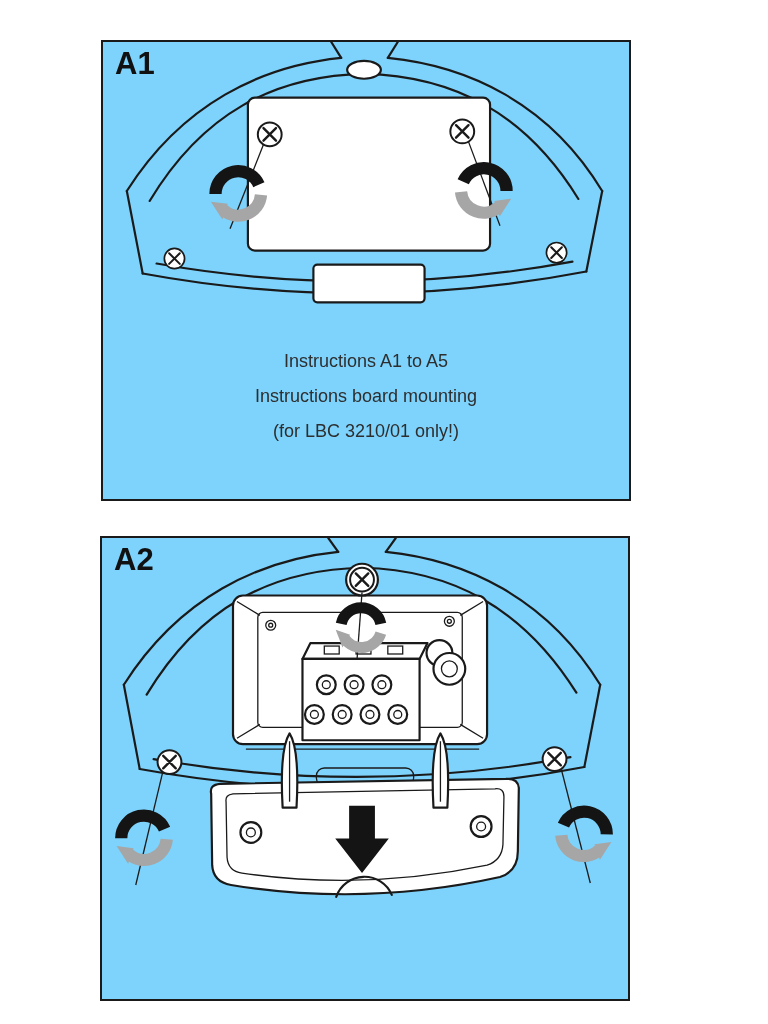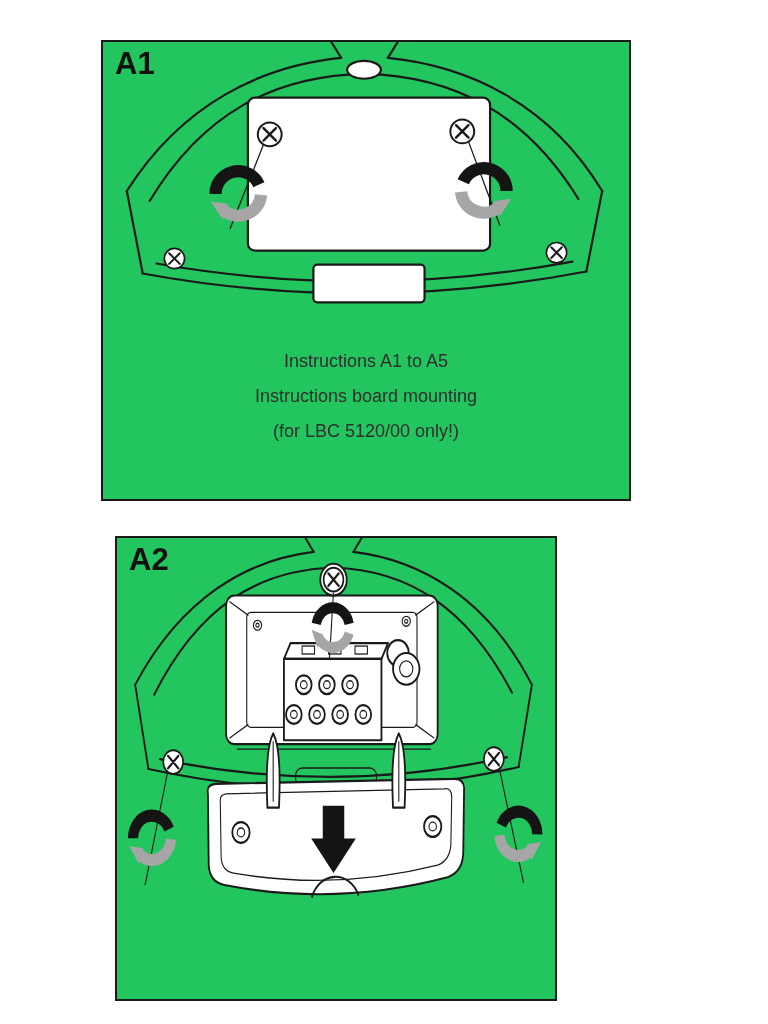--- a/index.html
+++ b/index.html
@@ -14,7 +14,7 @@
     font-family:"Liberation Sans", sans-serif;
   }
   .panel{
-    position:absolute;background:#22c55e;
+    position:absolute;background:#7dd3fc;
     border:2px solid var(--panel-border);
   }
   #panel-a1{left:101px;top:40px;width:530px;height:461px;}

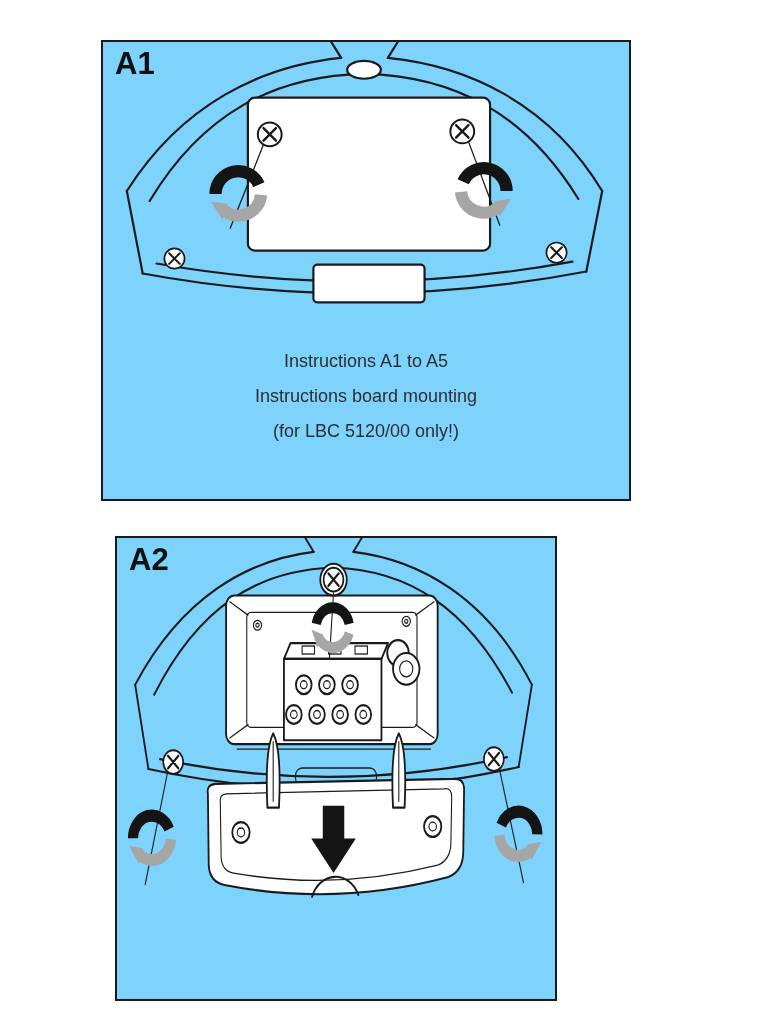--- a/index.html
+++ b/index.html
@@ -93,7 +93,7 @@
   <div class="caption">
     <div>Instructions A1 to A5</div>
     <div>Instructions board mounting</div>
-    <div>(for LBC 5120/00 only!)</div>
+    <div>(for LBC 3210/01 only!)</div>
   </div>
 </div>
 

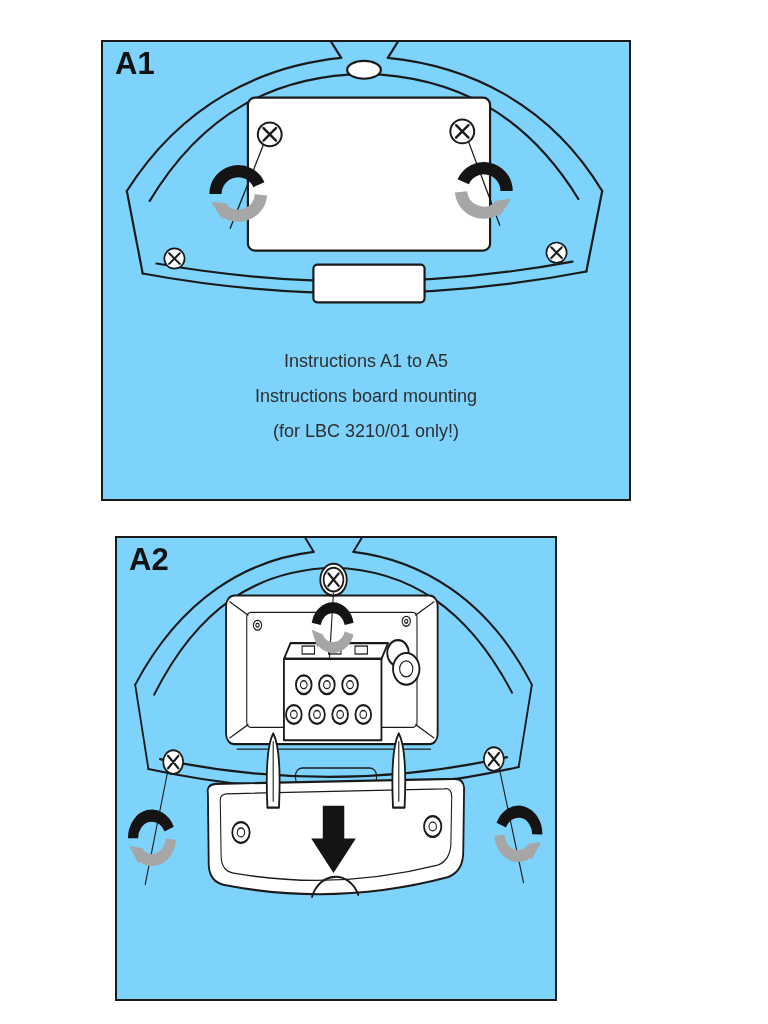--- a/index.html
+++ b/index.html
@@ -18,7 +18,7 @@
     border:2px solid var(--panel-border);
   }
   #panel-a1{left:101px;top:40px;width:530px;height:461px;}
-  #panel-a2{left:115px;top:536px;width:442px;height:465px;}
+  #panel-a2{left:100px;top:536px;width:530px;height:465px;}
   .panel-label{
     position:absolute;left:12px;top:4px;z-index:3;
     font-size:31px;font-weight:bold;color:#111;

